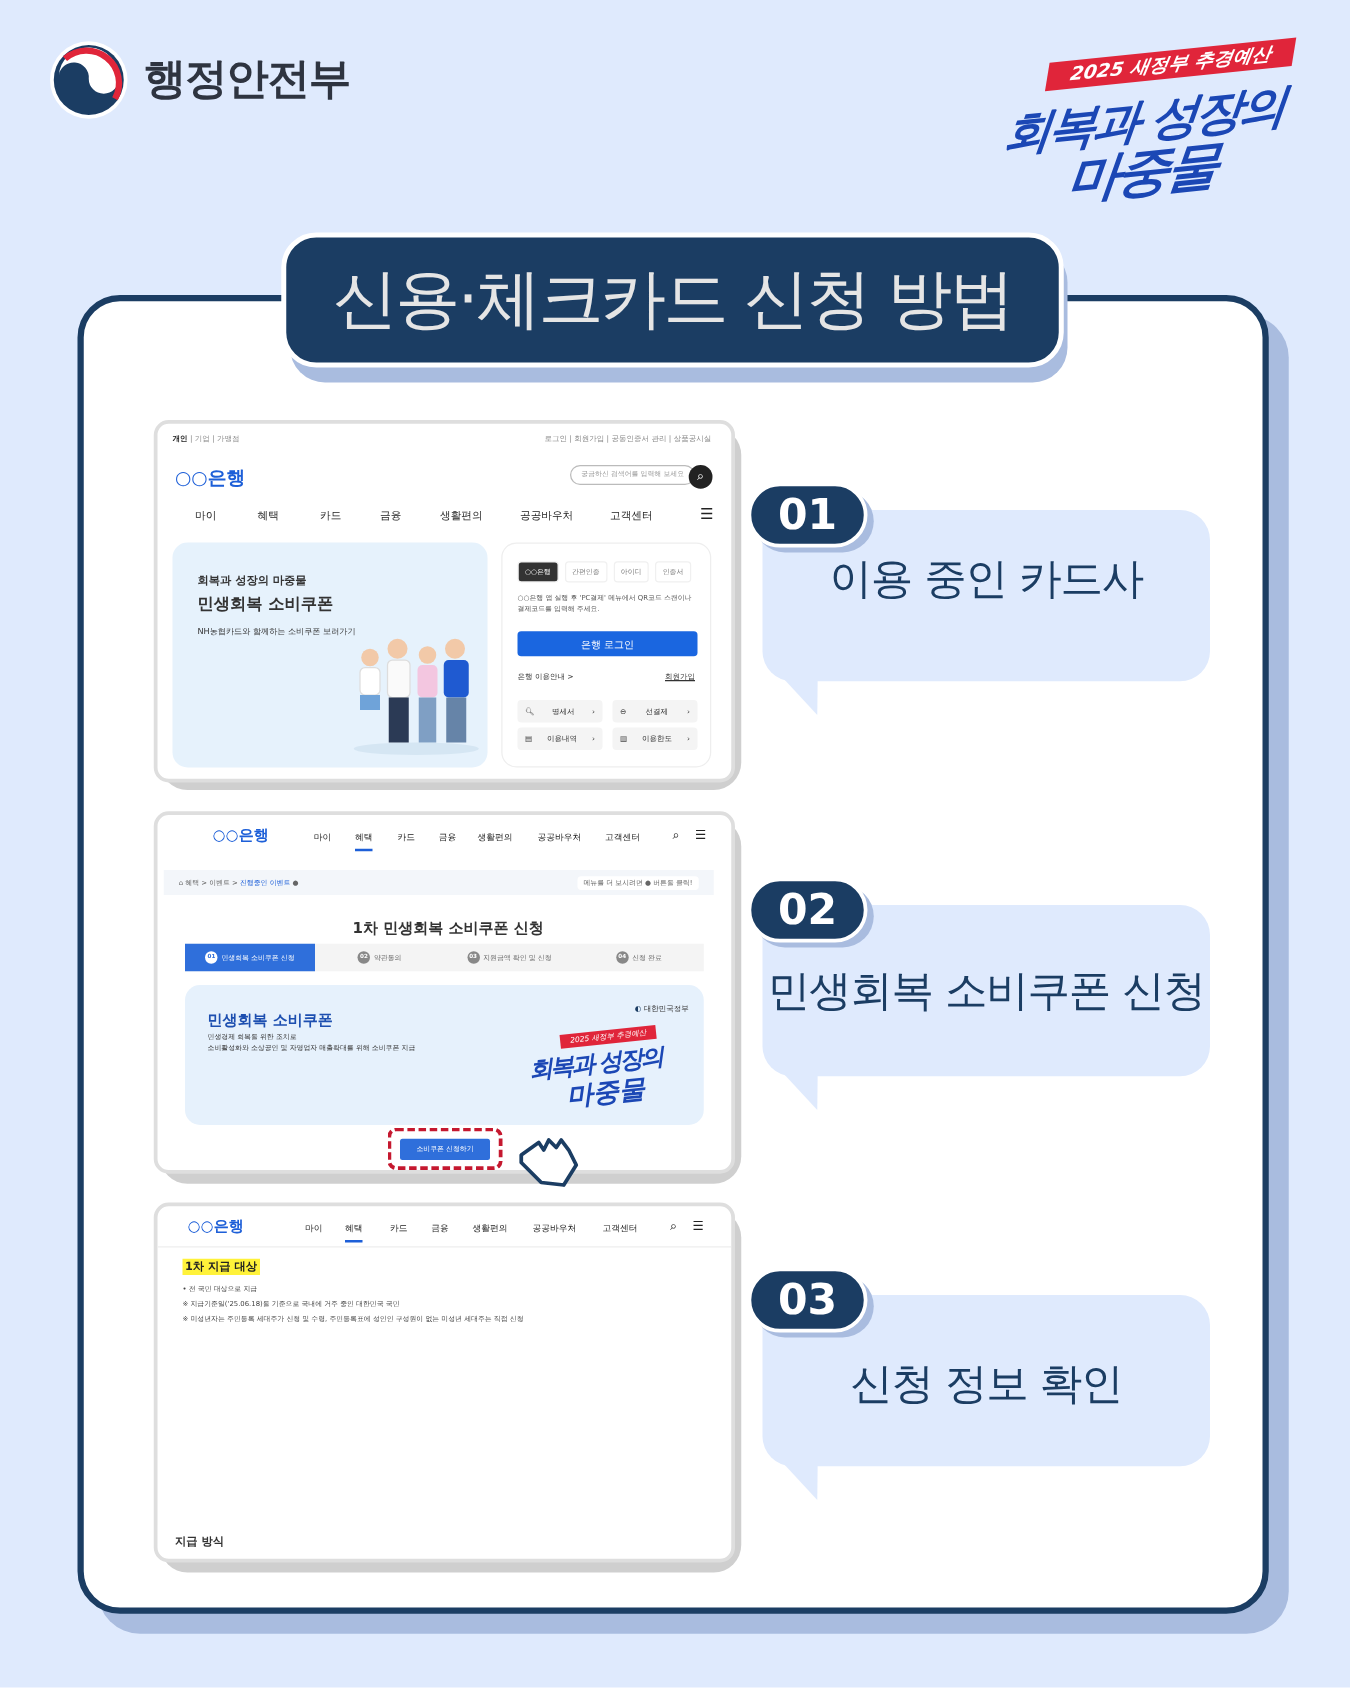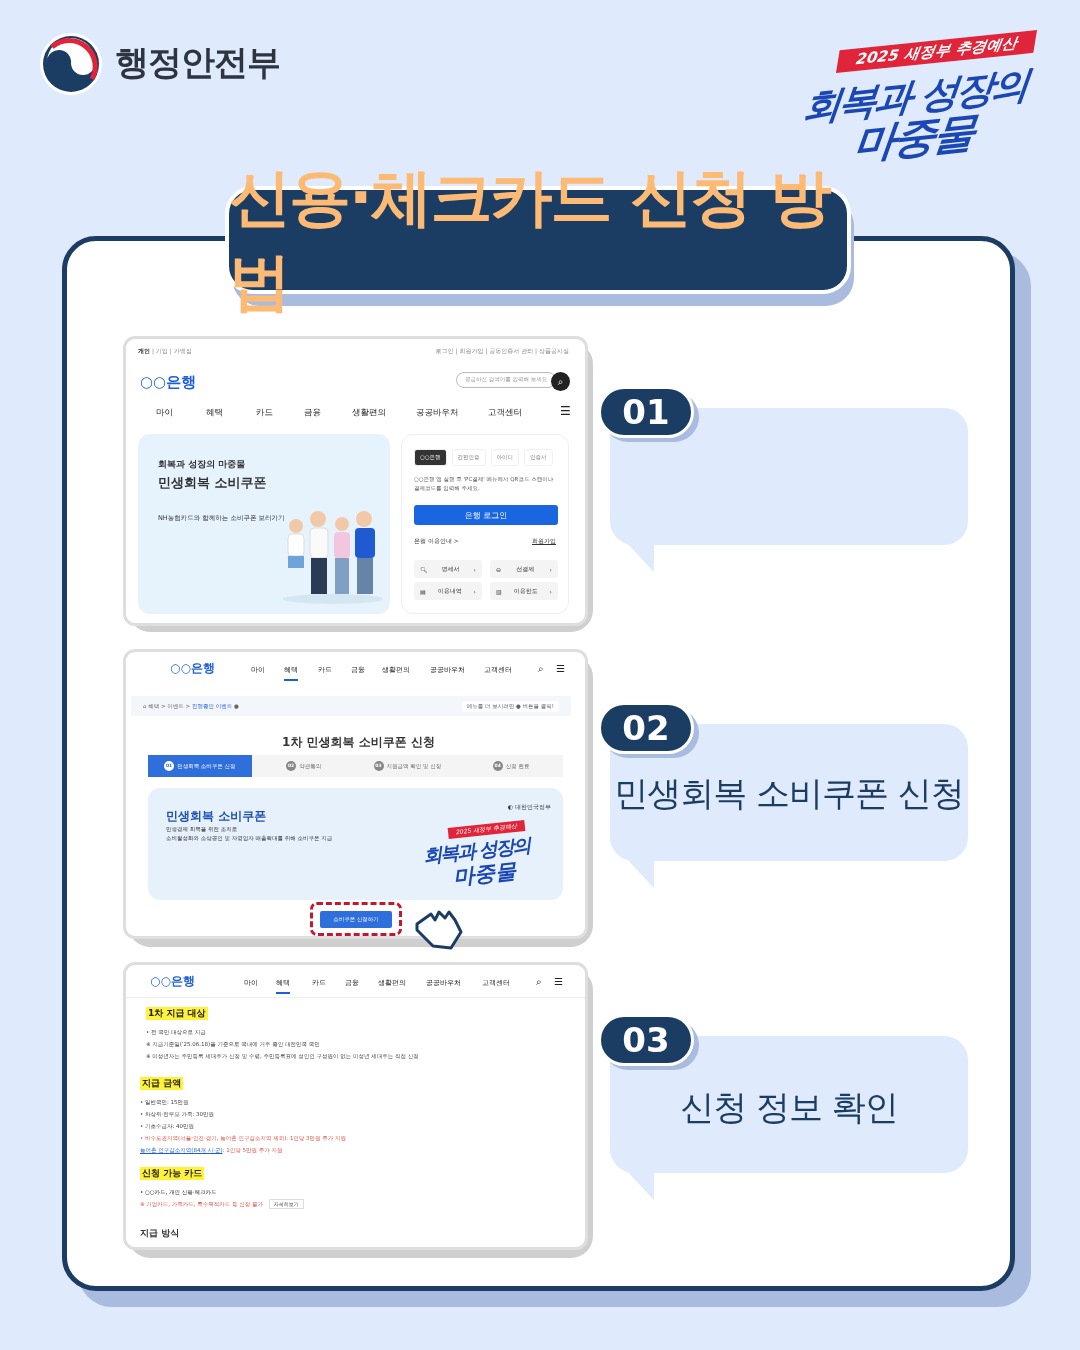--- a/index.html
+++ b/index.html
@@ -15,7 +15,7 @@
 .card-shadow{left:78px;top:252px;width:953px;height:1055px;border-radius:34px;background:#a9bcdf}
 .card{left:62px;top:236px;width:953px;height:1055px;border-radius:34px;background:#fff;border:5px solid #1b3d63}
 .title-shadow{left:232px;top:198px;width:622px;height:108px;border-radius:28px;background:#a9bcdf}
-.title{left:225px;top:186px;width:626px;height:108px;border-radius:28px;background:#1b3d63;border:4px solid #fff;color:#fdba74;font-size:62px;font-weight:bold;display:flex;align-items:center;justify-content:center;letter-spacing:-2px}
+.title{left:225px;top:186px;width:626px;height:108px;border-radius:28px;background:#1b3d63;border:4px solid #fff;color:#e5e5e5;font-size:52px;font-weight:normal;display:flex;align-items:center;justify-content:center;letter-spacing:-2px}
 
 .shot-shadow{border-radius:22px;background:#cfcfcf}
 .shot{border-radius:12px;background:#fff;border:3px solid #dedede;overflow:hidden;font-size:8px;color:#333}

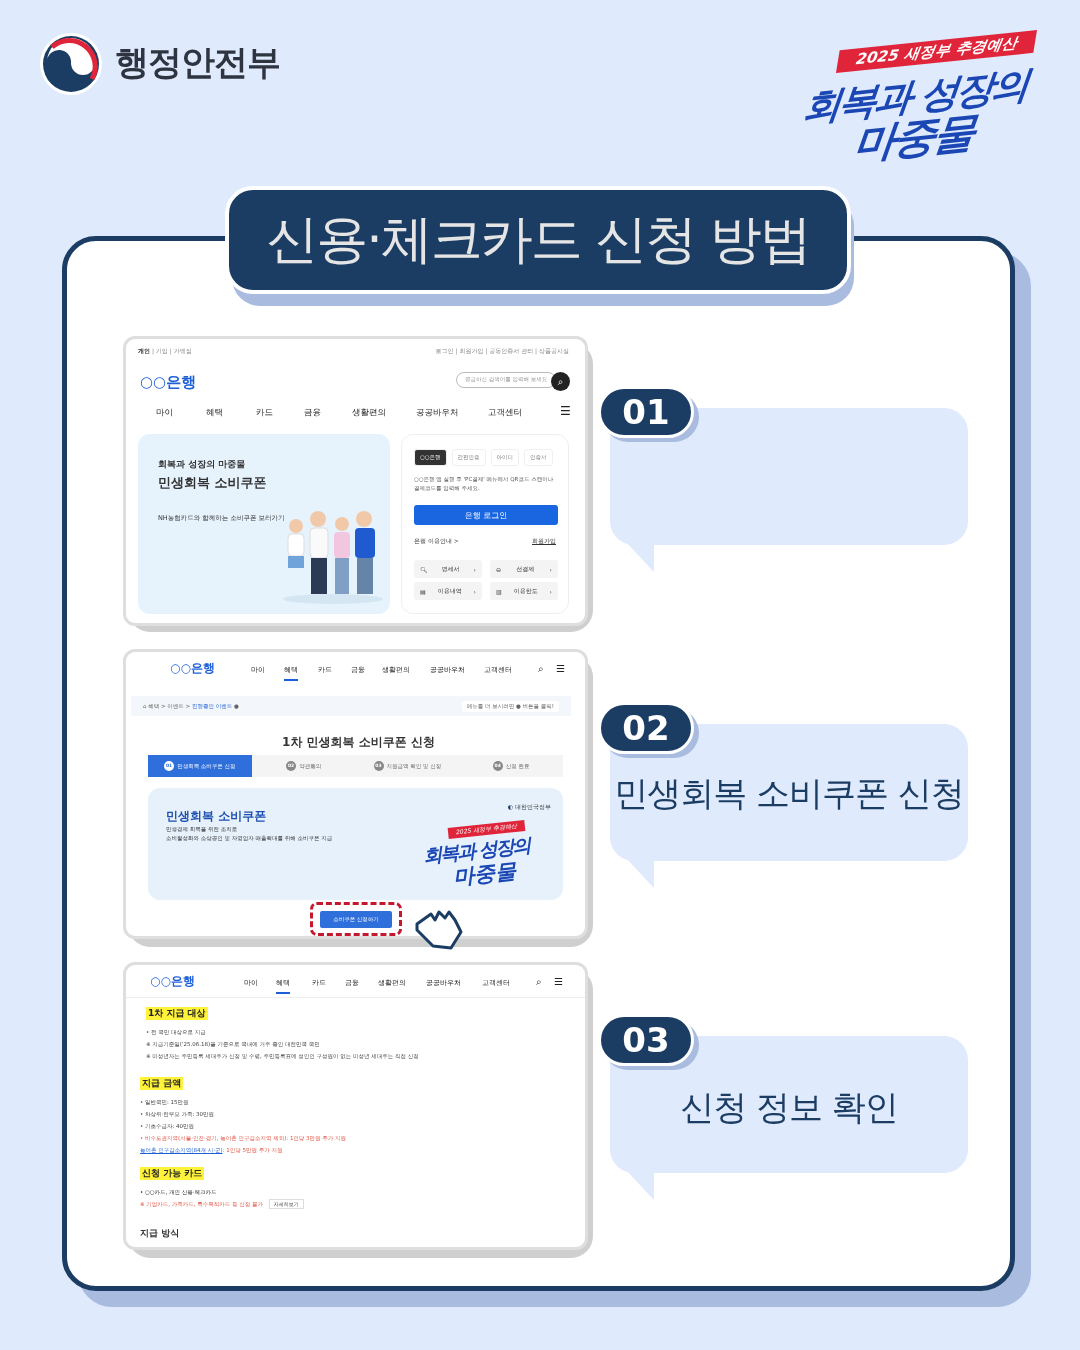--- a/index.html
+++ b/index.html
@@ -269,6 +269,7 @@
 <div class="abs num-shadow" style="left:603px;top:392px;width:96px;height:50px"></div>
 <div class="abs num" style="left:598px;top:386px;width:96px;height:52px">01</div>
 <div class="abs step-text" style="left:610px;top:442px;width:358px">
+  <div>이용 중인 카드사</div>
 </div>
 
 <div class="abs bubble" style="left:610px;top:724px;width:358px;height:137px"></div>

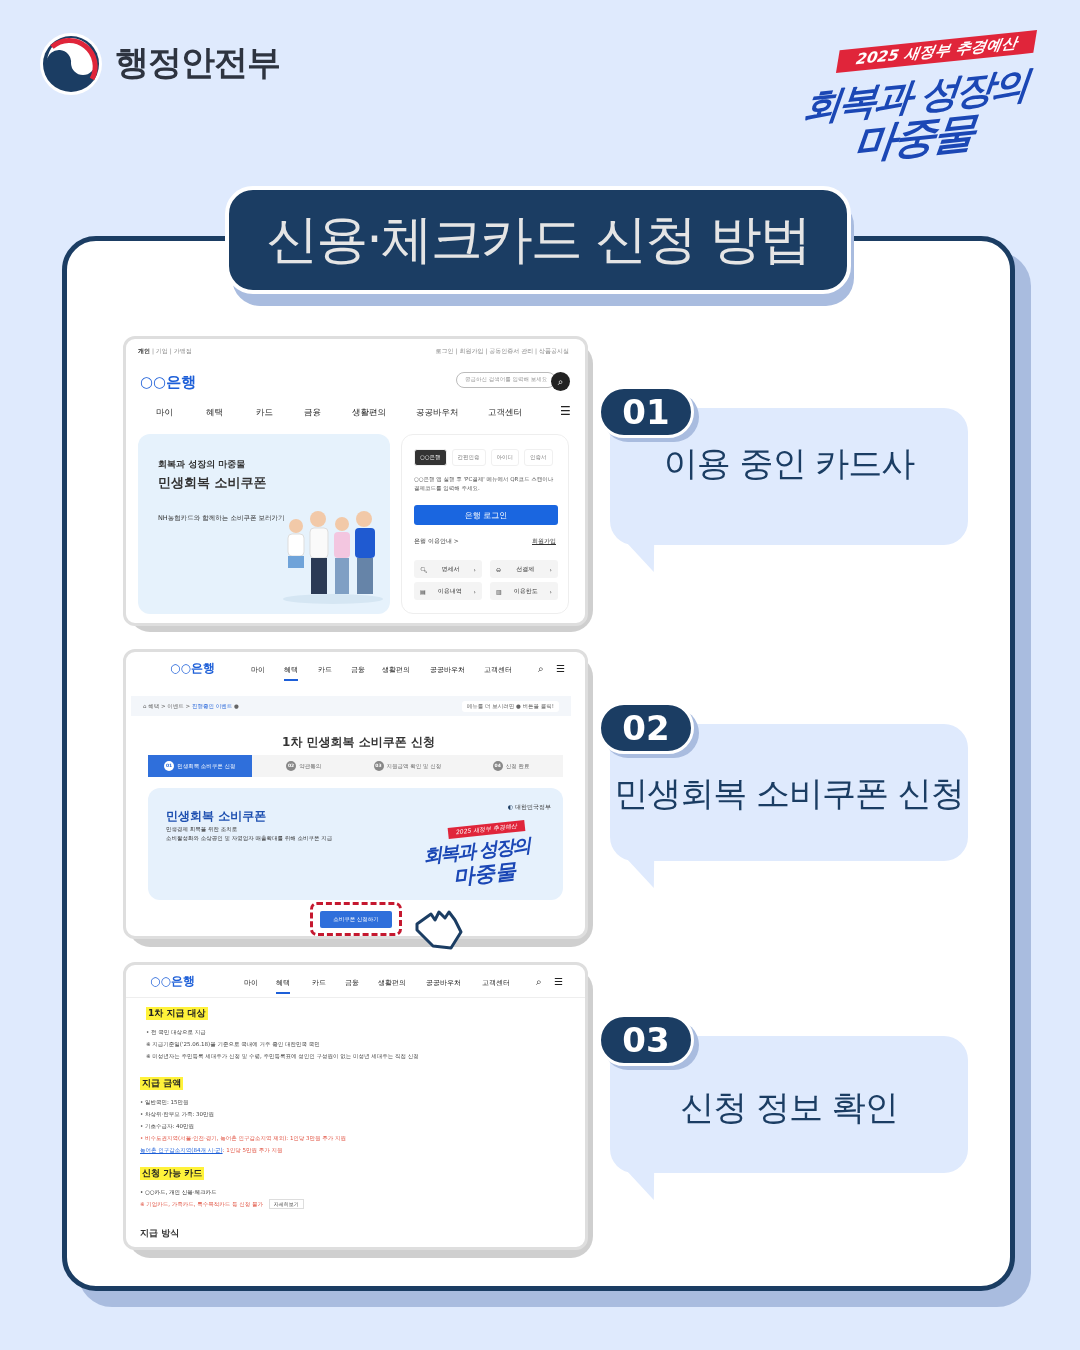--- a/index.html
+++ b/index.html
@@ -110,7 +110,7 @@
   <div class="banner">
     <div style="position:absolute;left:20px;top:24px;font-size:9px;font-weight:bold">회복과 성장의 마중물</div>
     <div style="position:absolute;left:20px;top:40px;font-size:13px;font-weight:bold">민생회복 소비쿠폰</div>
-    <div style="position:absolute;left:20px;top:80px;font-size:6.5px">NH농협카드와 함께하는 소비쿠폰 보러가기</div>
+    <div style="position:absolute;left:20px;top:67px;font-size:6.5px">NH농협카드와 함께하는 소비쿠폰 보러가기</div>
     <svg class="people" viewBox="0 0 110 100">
       <ellipse cx="55" cy="95" rx="50" ry="5" fill="#d5e6f3"></ellipse>
       <g fill="#f2c9a8">

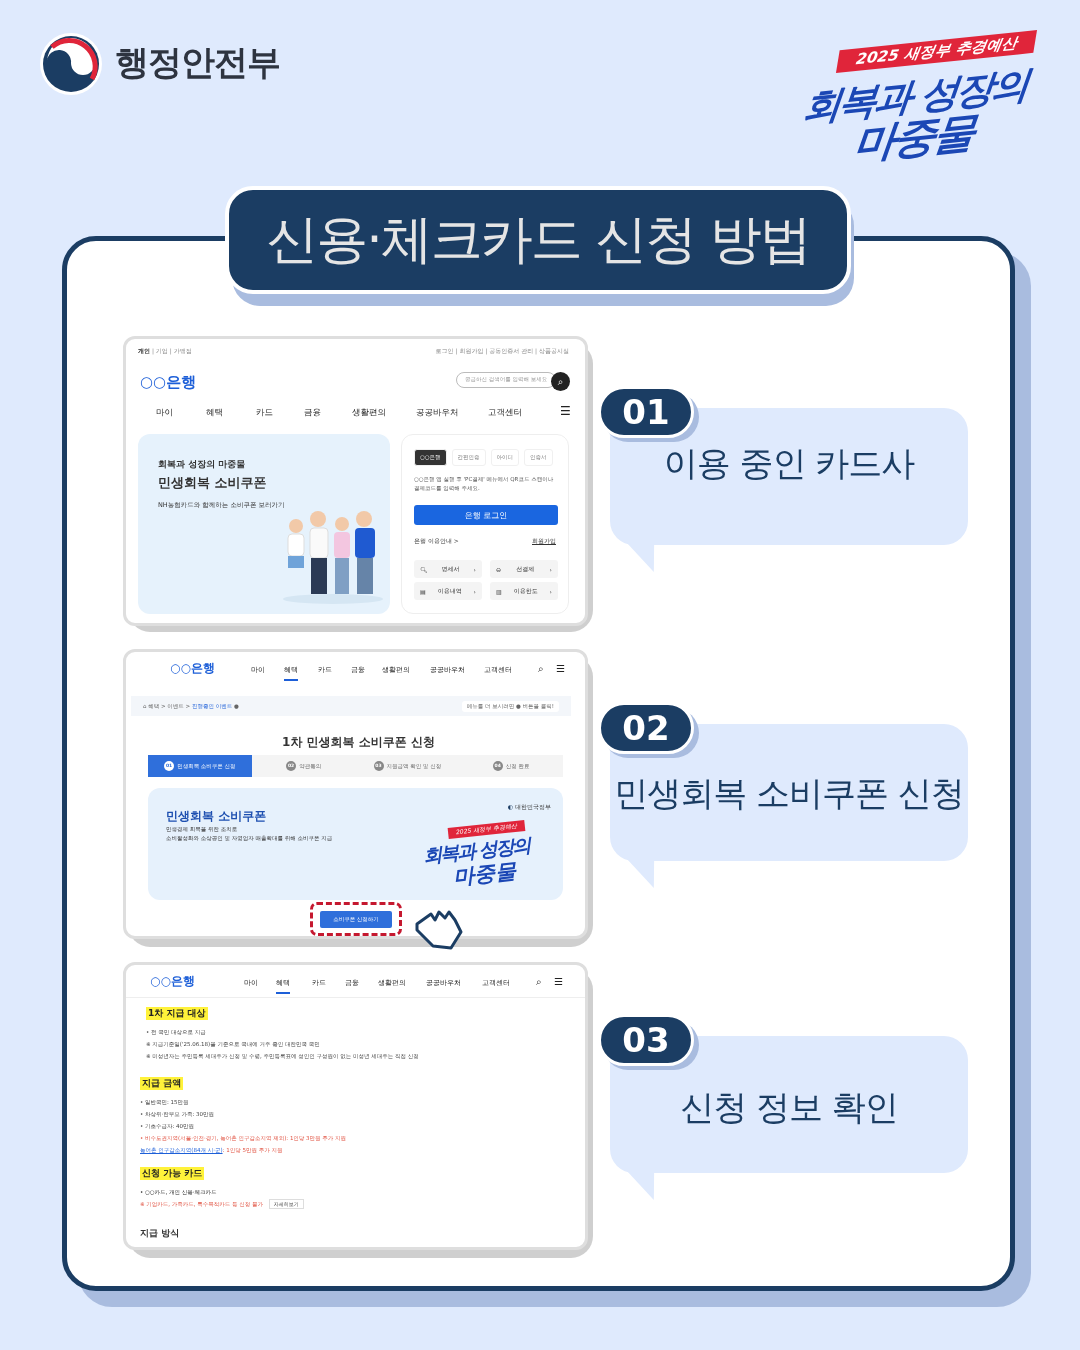--- a/index.html
+++ b/index.html
@@ -243,16 +243,6 @@
       <div>※ 미성년자는 주민등록 세대주가 신청 및 수령, 주민등록표에 성인인 구성원이 없는 미성년 세대주는 직접 신청</div>
     </div>
   </div>
-  <div style="position:absolute;left:14px;top:112px">
-    <span class="hl">지급 금액</span>
-    <div class="lines" style="margin-top:6px">
-      <div>• 일반국민: 15만원</div>
-      <div>• 차상위·한부모 가족: 30만원</div>
-      <div>• 기초수급자: 40만원</div>
-      <div class="red">• 비수도권지역(서울·인천·경기, 농어촌 인구감소지역 제외): 1인당 3만원 추가 지원</div>
-      <div><span class="blue-u">농어촌 인구감소지역(84개 시·군)</span><span class="red">: 1인당 5만원 추가 지원</span></div>
-    </div>
-  </div>
   <div style="position:absolute;left:14px;top:202px">
     <span class="hl">신청 가능 카드</span>
     <div class="lines" style="margin-top:6px">

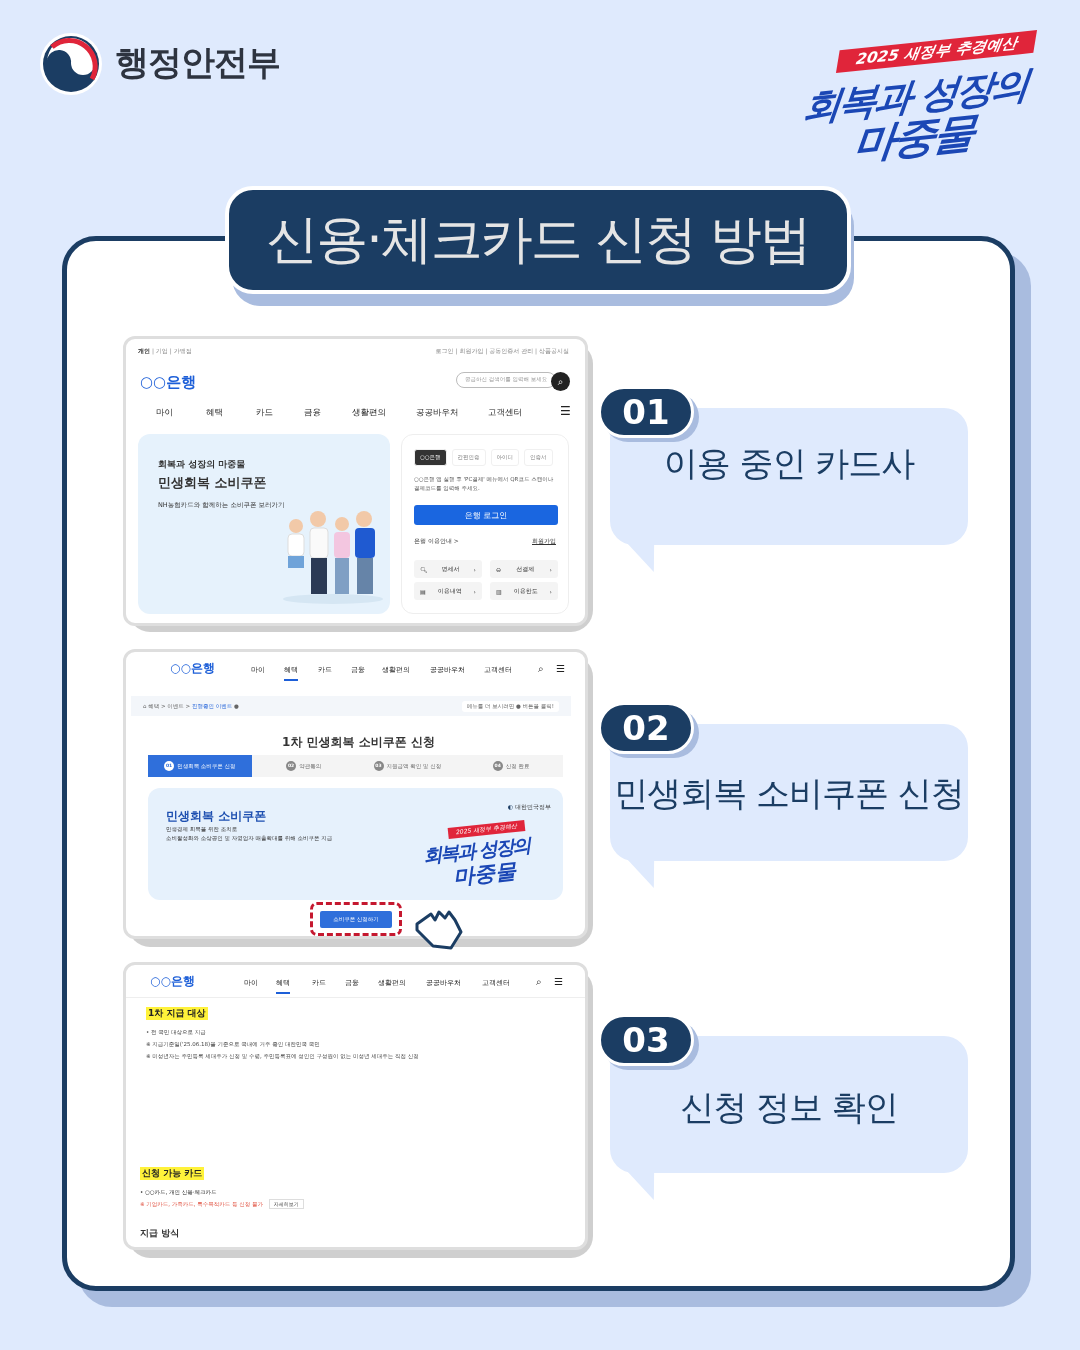--- a/index.html
+++ b/index.html
@@ -243,14 +243,6 @@
       <div>※ 미성년자는 주민등록 세대주가 신청 및 수령, 주민등록표에 성인인 구성원이 없는 미성년 세대주는 직접 신청</div>
     </div>
   </div>
-  <div style="position:absolute;left:14px;top:202px">
-    <span class="hl">신청 가능 카드</span>
-    <div class="lines" style="margin-top:6px">
-      <div style="color:#222">• ○○카드, 개인 신용·체크카드</div>
-      <div><span class="red">※ 기업카드, 가족카드, 특수목적카드 등 신청 불가</span>
-        <span style="border:1px solid #ddd;padding:1px 4px;margin-left:4px;font-size:5px">자세히보기</span></div>
-    </div>
-  </div>
   <div style="position:absolute;left:14px;top:262px;font-size:9px;font-weight:bold">지급 방식</div>
 </div>
 

